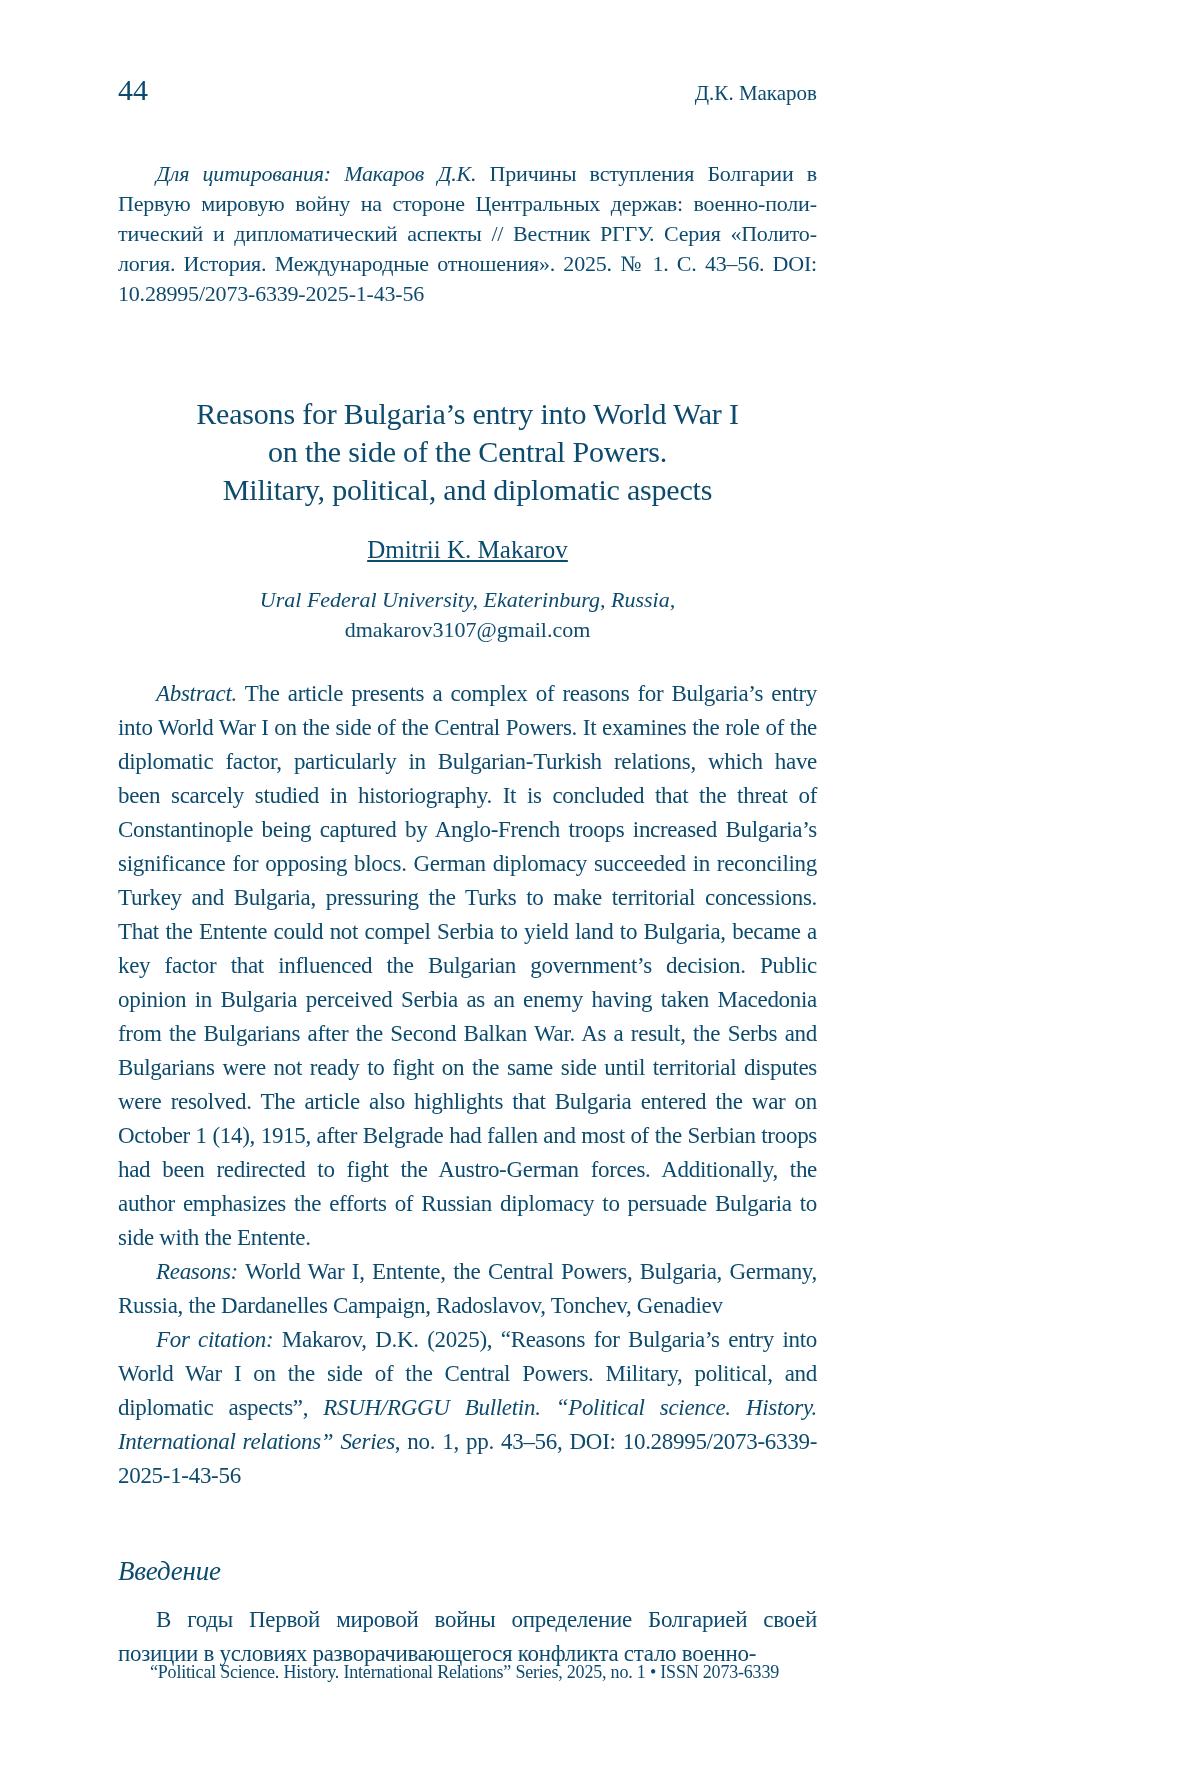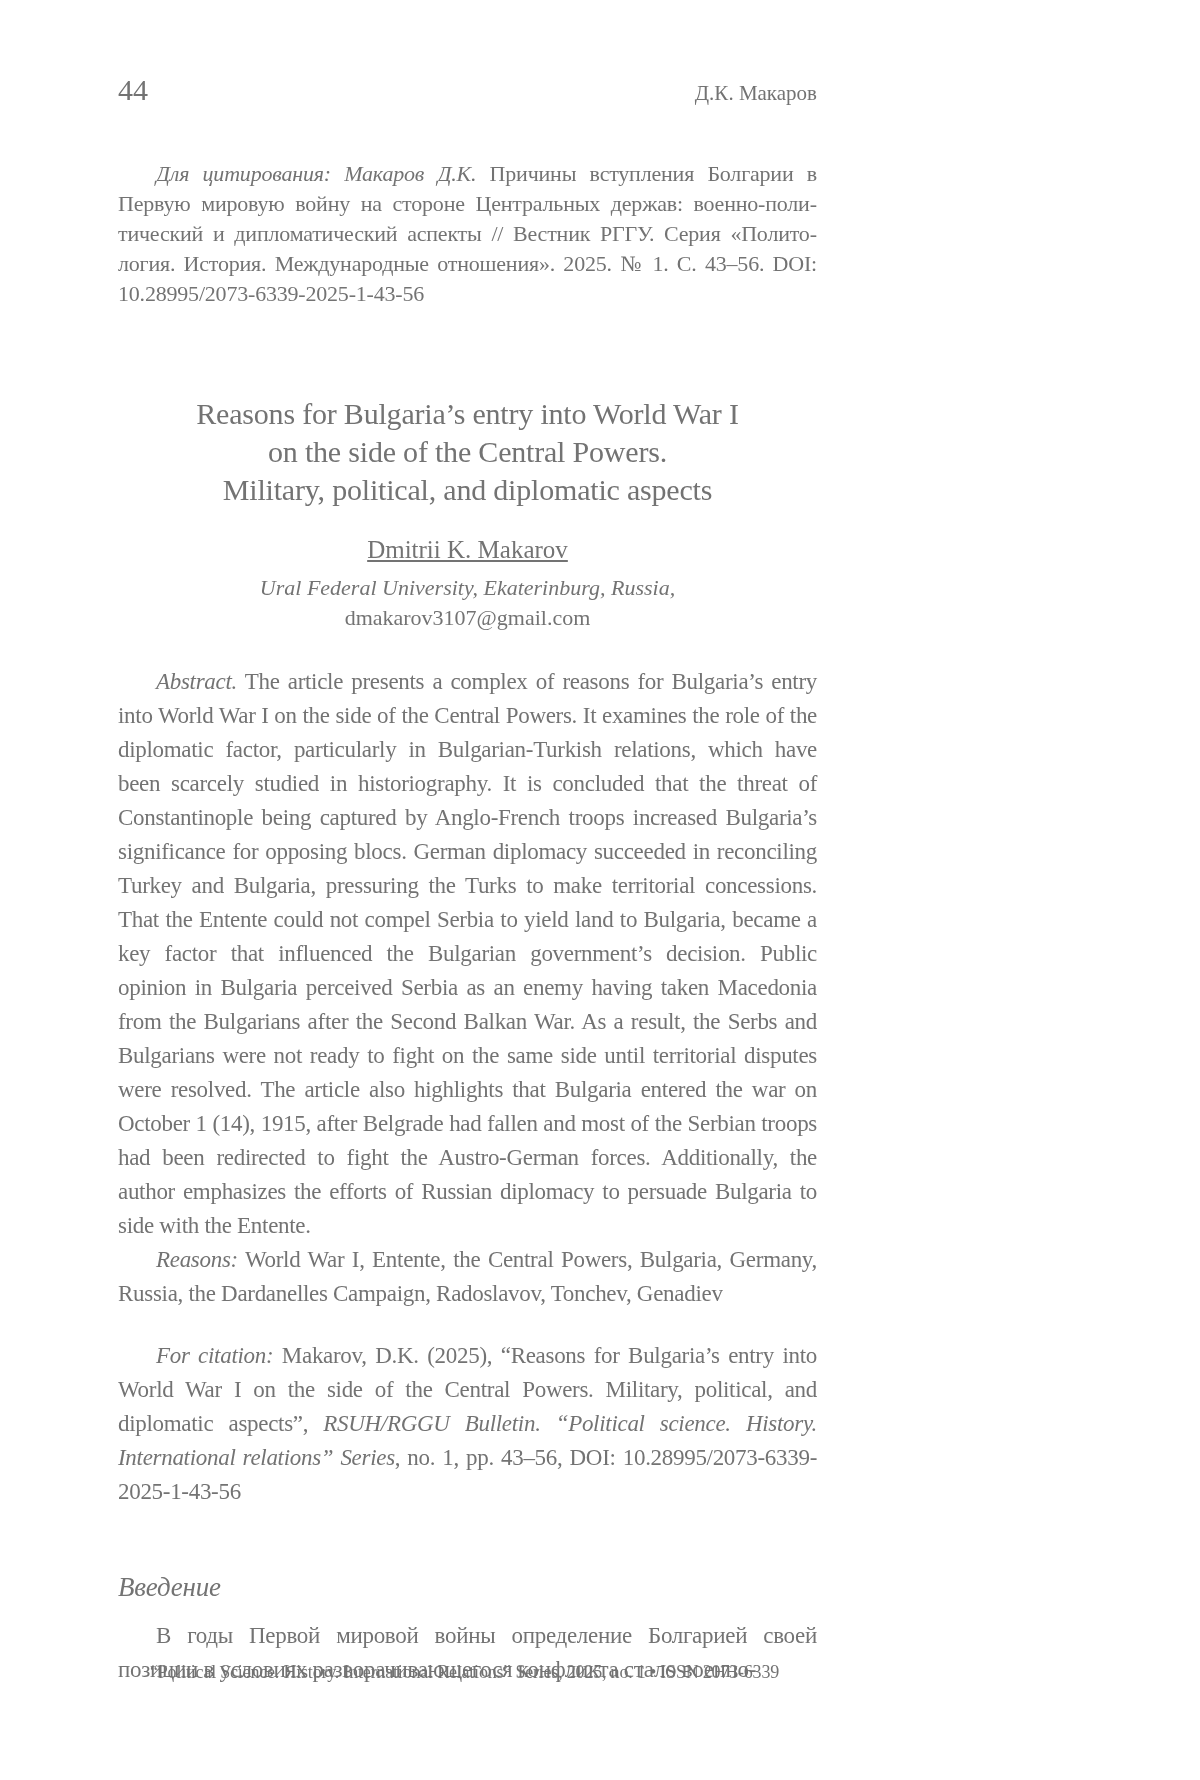--- a/index.html
+++ b/index.html
@@ -9,7 +9,7 @@
     width: 1080px;
     height: 1780px;
     background: #ffffff;
-    color: #737373;
+    color: #0c4a6e;
     font-family: "Liberation Serif", "DejaVu Serif", serif;
     overflow: hidden;
   }

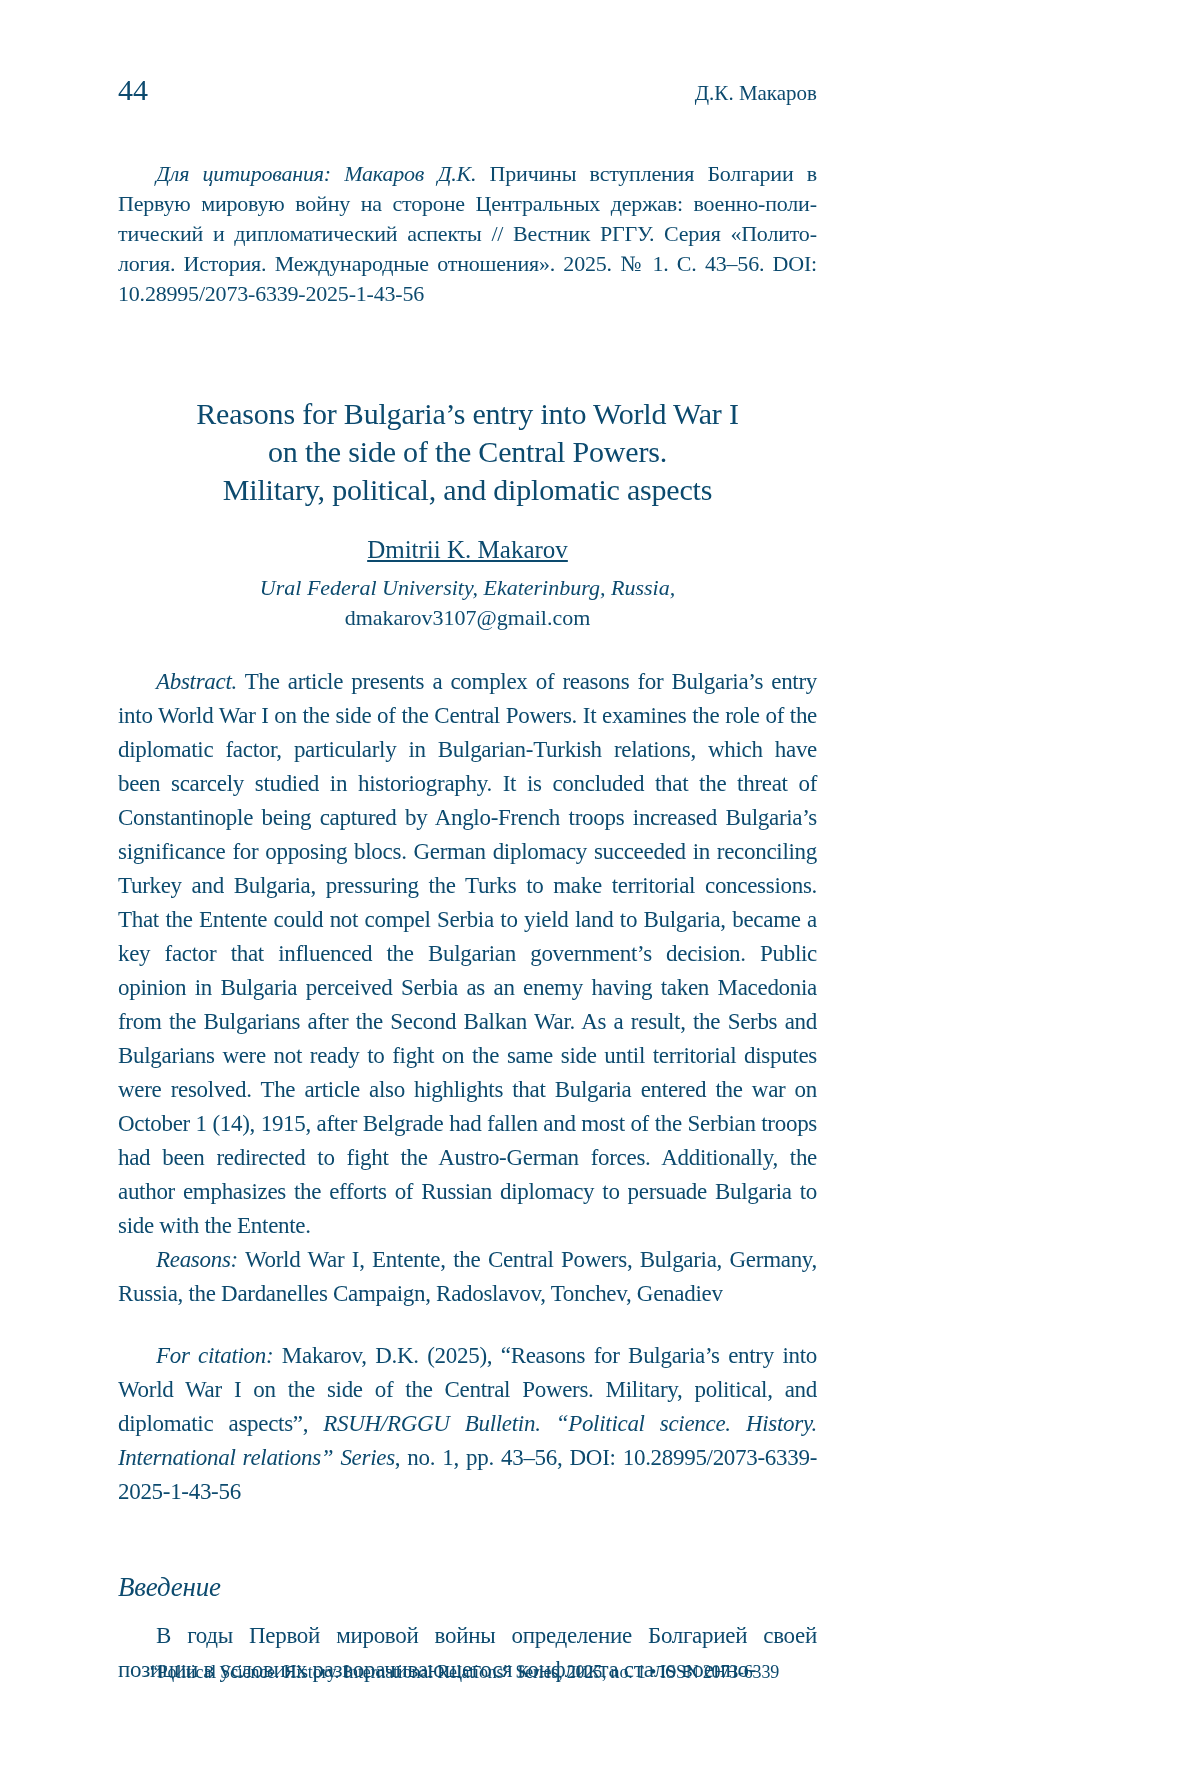--- a/index.html
+++ b/index.html
@@ -44,7 +44,7 @@
   }
 
   .author { margin-top: 26px; font-size: 25px; line-height: 30px; text-align: center; text-decoration: underline; }
-  .affil  { margin-top: 8px;  font-size: 22px; line-height: 30px; text-align: center; font-style: italic; }
+  .affil  { margin-top: 20px;  font-size: 22px; line-height: 30px; text-align: center; font-style: italic; }
   .email  { font-size: 22px; line-height: 30px; text-align: center; }
 
   .body-par {

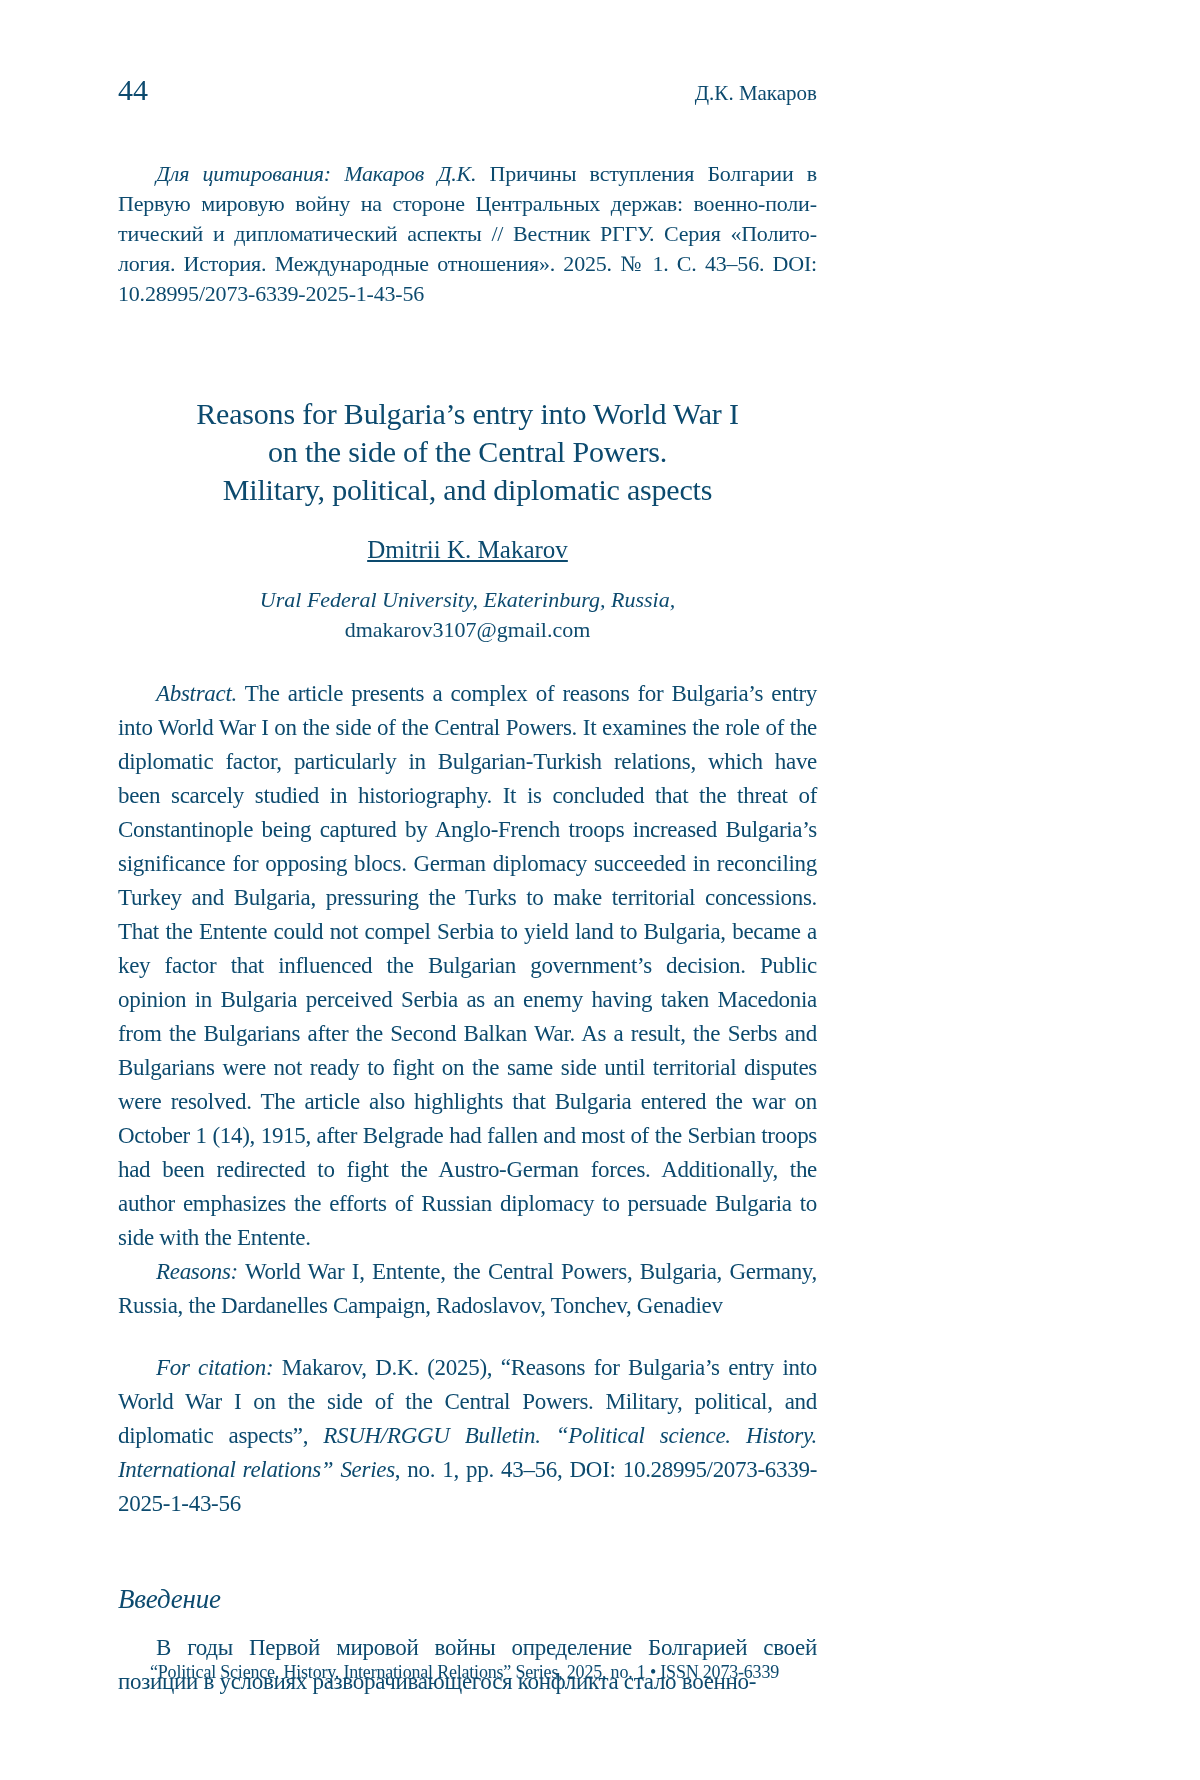--- a/index.html
+++ b/index.html
@@ -56,7 +56,7 @@
   }
   .abstract  { margin-top: 32px; }
   .keywords  { margin-top: 0; }
-  .forcite   { margin-top: 28px; }
+  .forcite   { }
 
   .section-head {
     margin-top: 62px;

